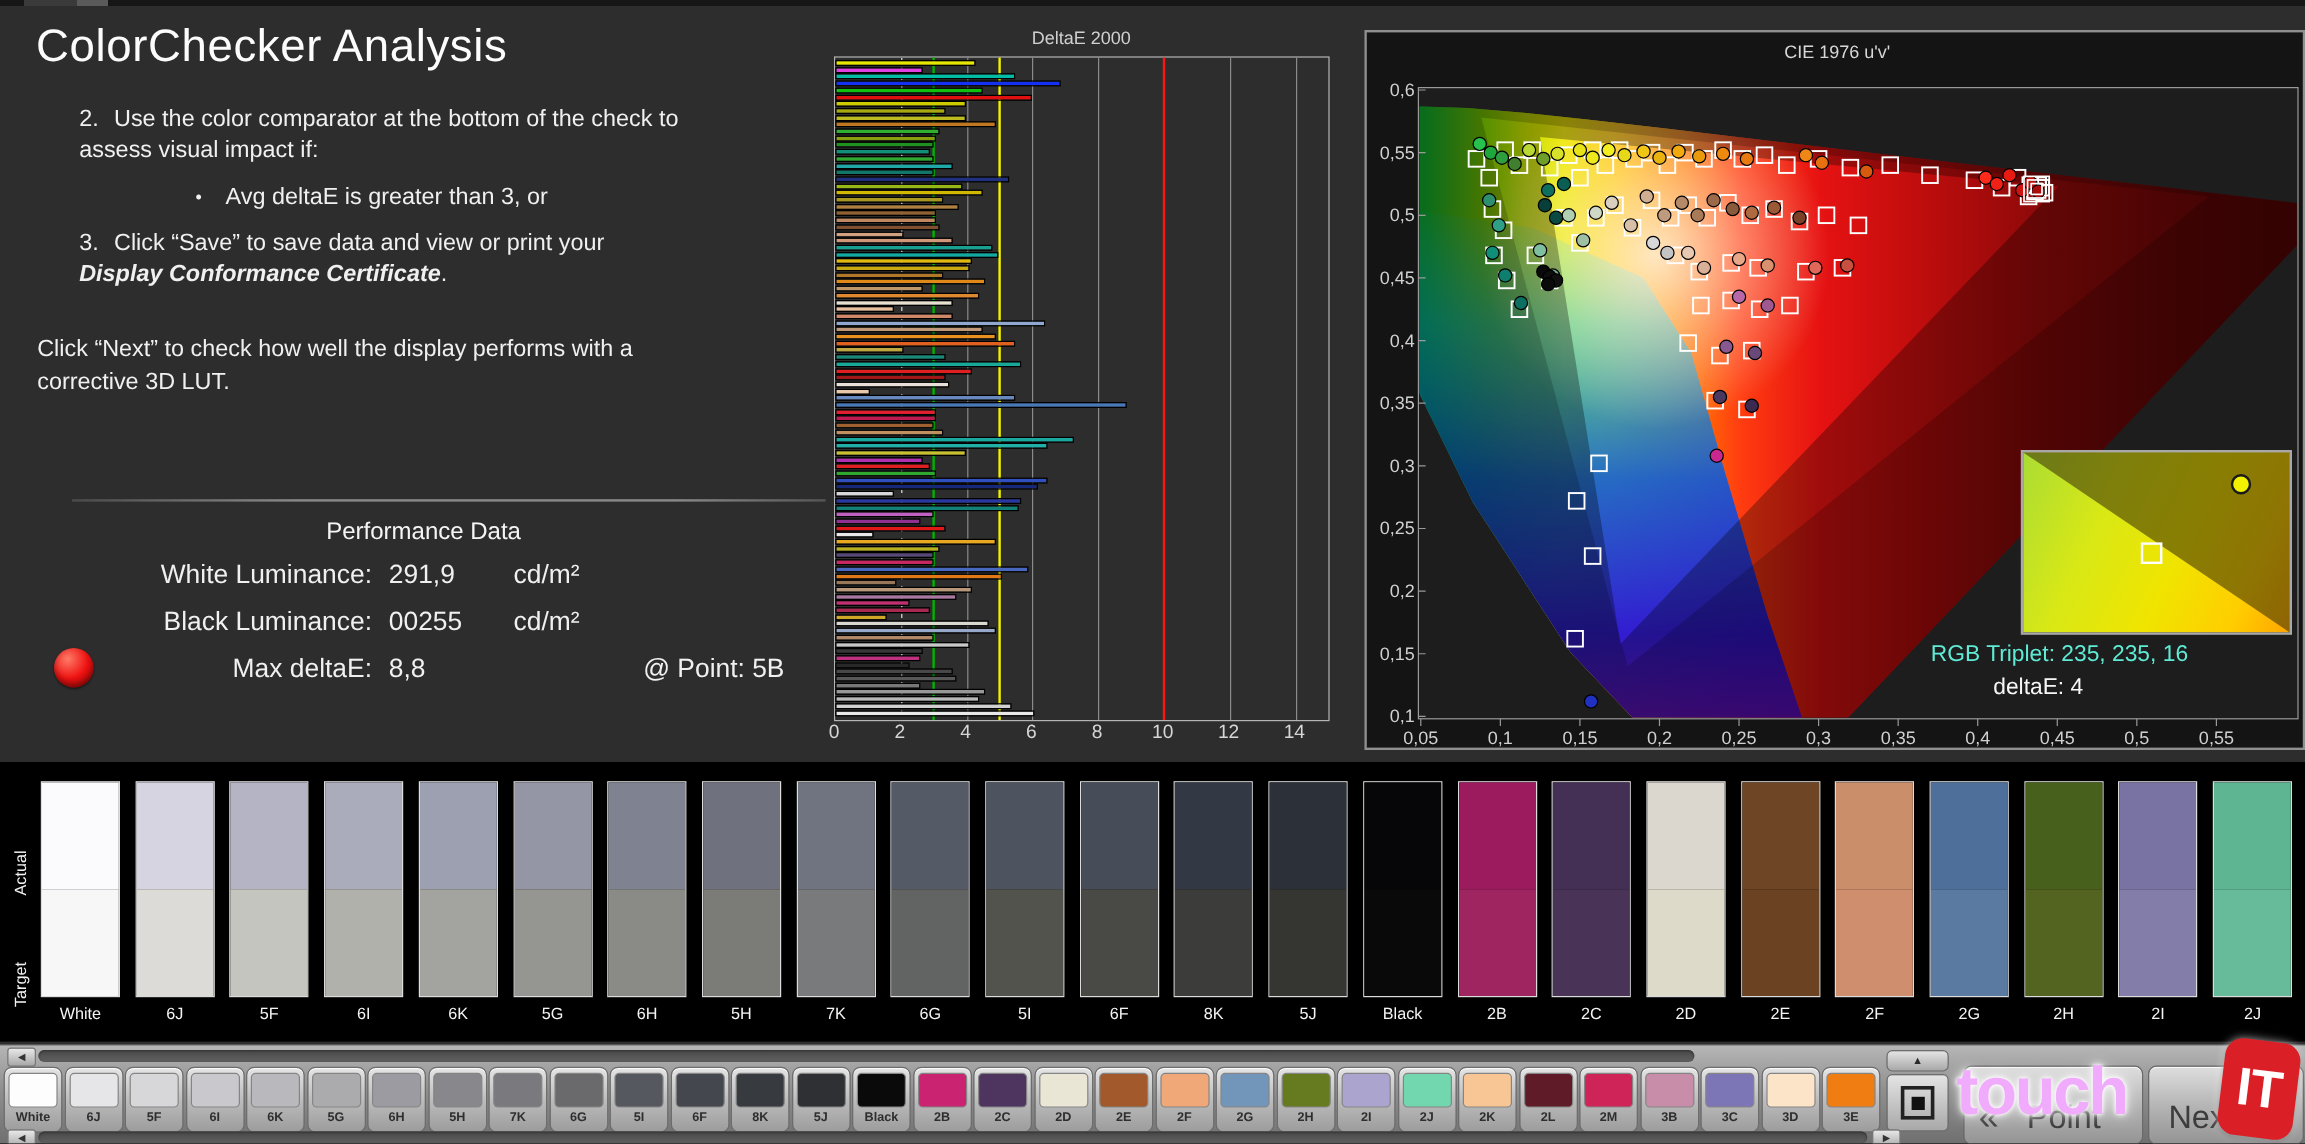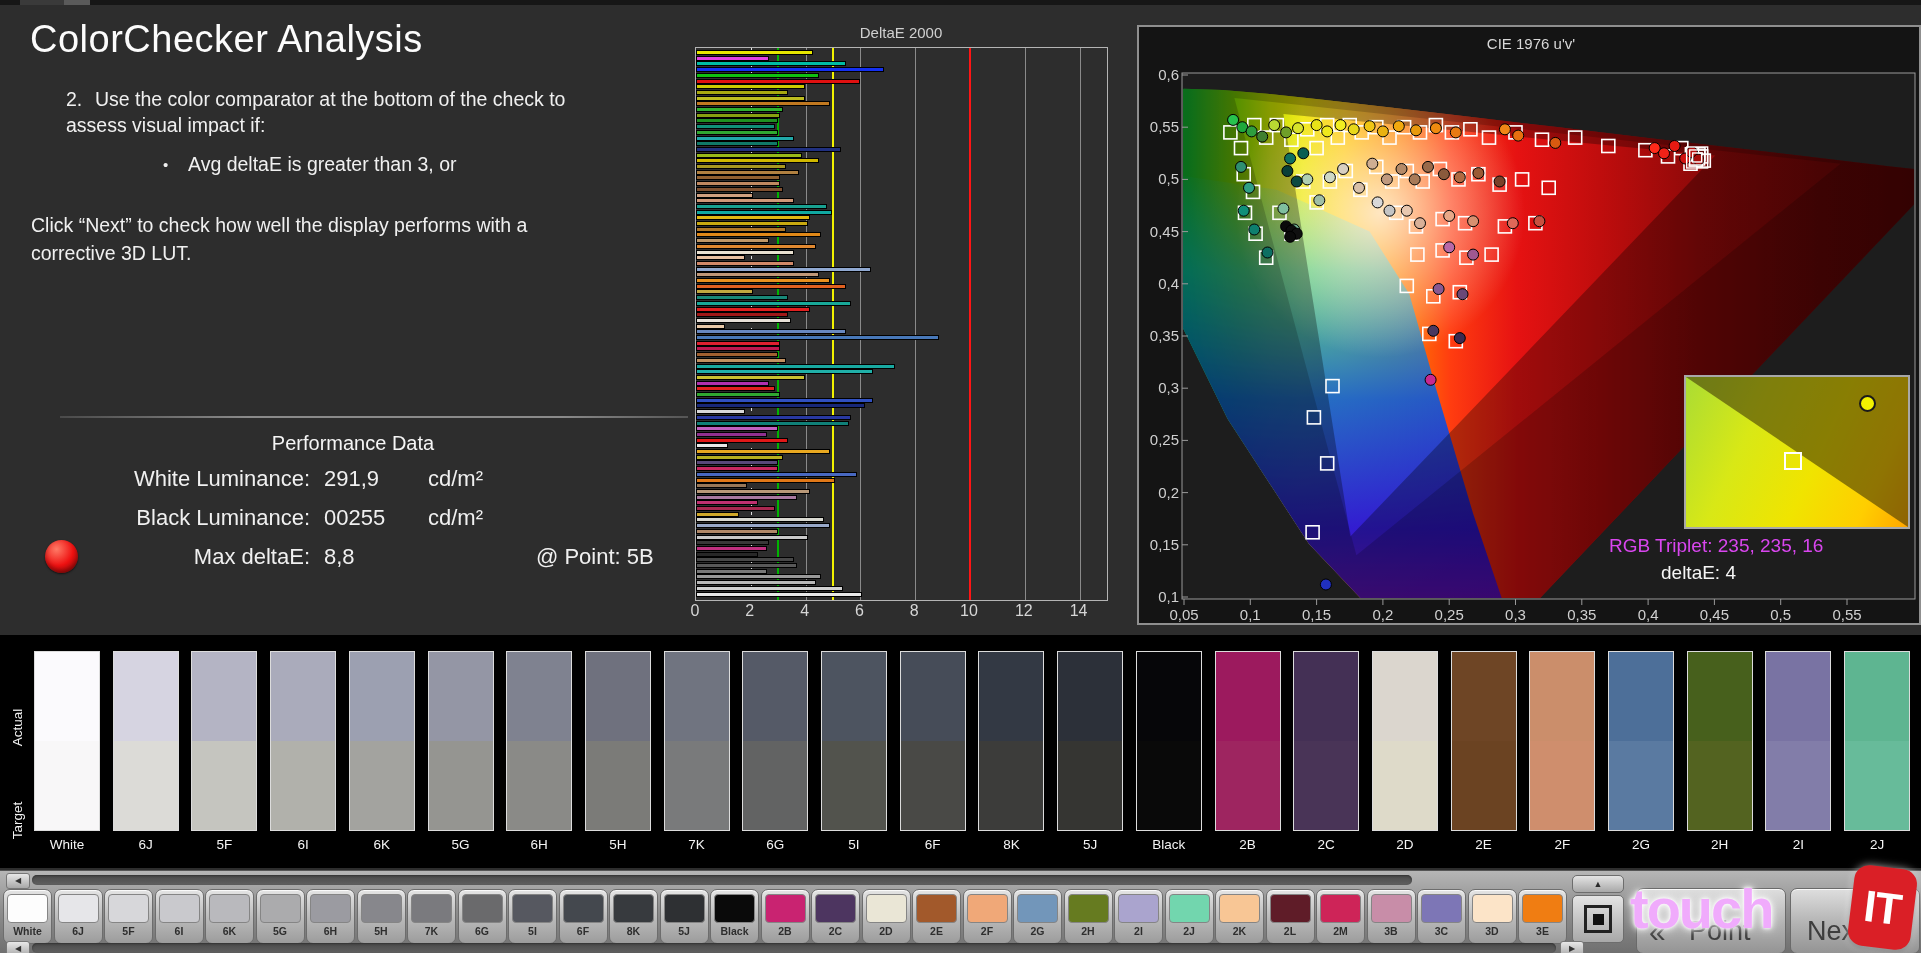--- a/index.html
+++ b/index.html
@@ -95,6 +95,9 @@
     </div>
     <div class="bullet">
       <span class="mark">•</span><span>Avg deltaE is greater than 3, or</span>
+    </div>
+    <div class="step">
+      <span class="num">3.</span><span>Click “Save” to save data and view or print your </span><span class="bem">Display Conformance Certificate</span><span>.</span>
     </div>
     <div id="note">Click “Next” to check how well the display performs with a corrective 3D LUT.</div>
   </div>

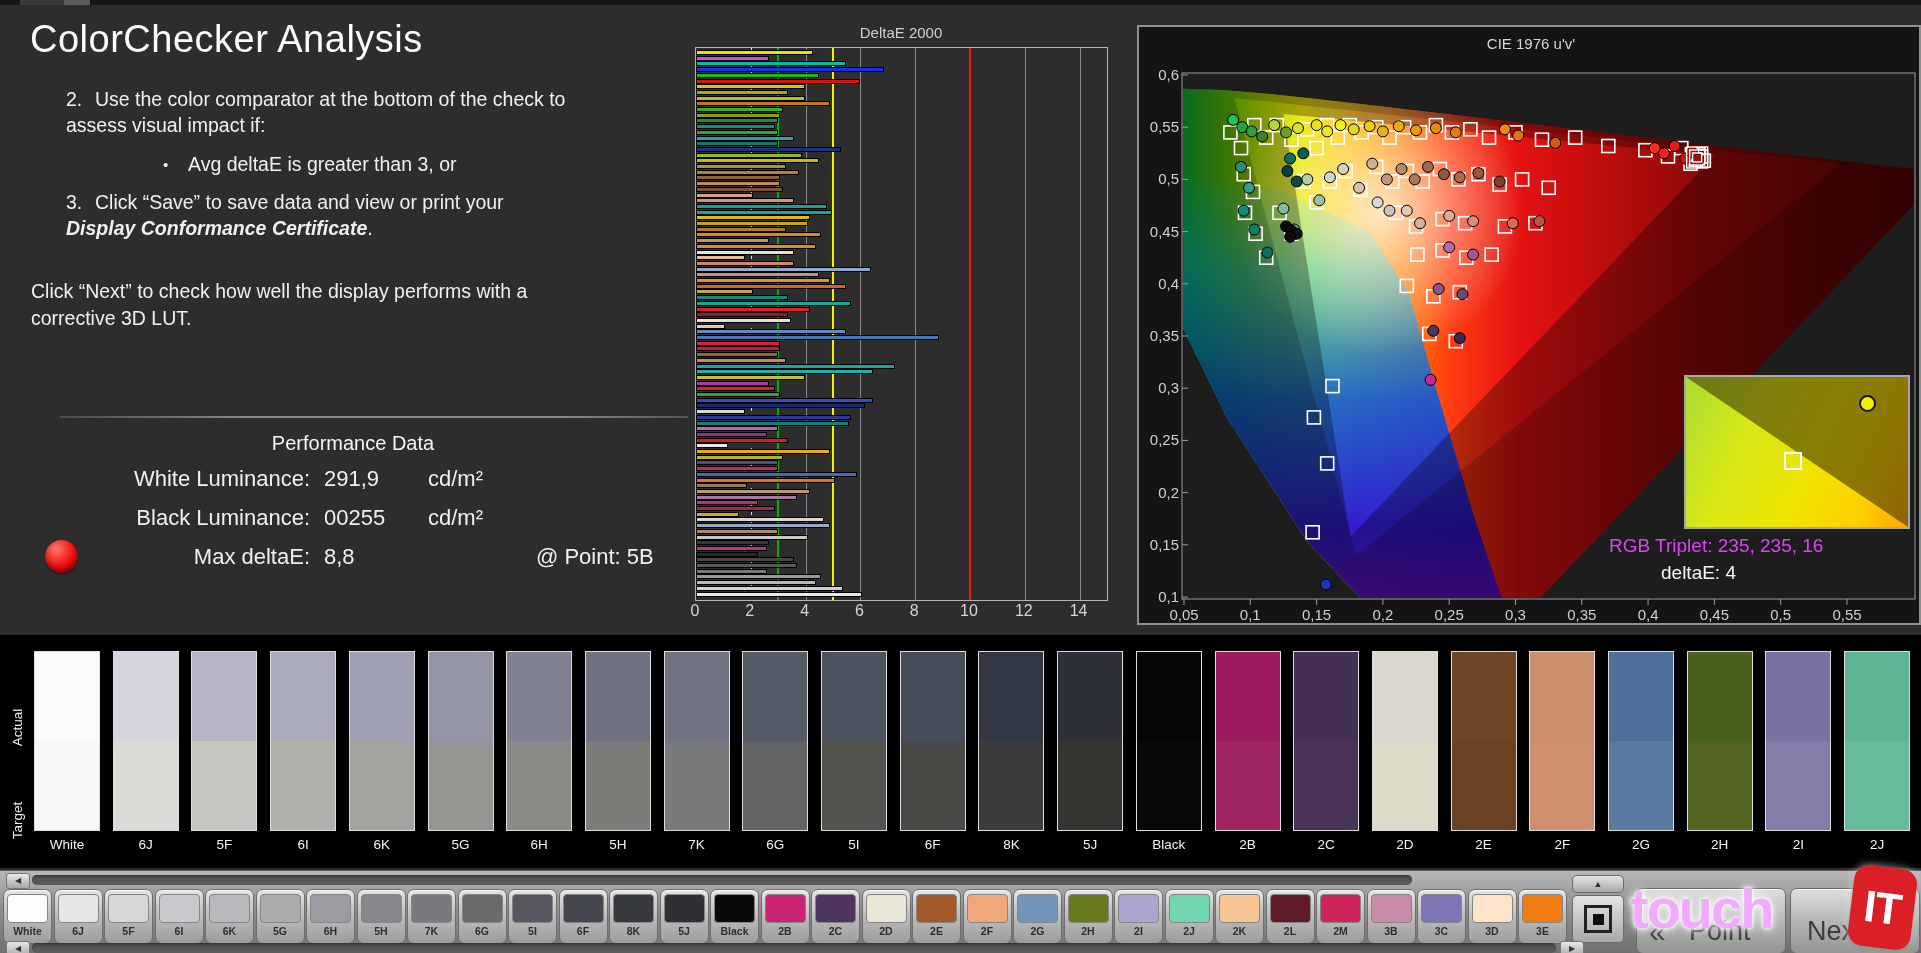--- a/index.html
+++ b/index.html
@@ -43,7 +43,7 @@
   #gamut-inset .shade{position:absolute;inset:0;background:rgba(62,52,6,.58);clip-path:polygon(0 0,100% 0,100% 100%);}
   #inset-circle{position:absolute;left:78%;top:12%;width:13px;height:13px;border-radius:50%;background:#f2f200;border:2px solid #1a1a1a;}
   #inset-square{position:absolute;left:44%;top:50%;width:14px;height:14px;border:2px solid #fff;}
-  #rgb-triplet{position:absolute;left:470px;top:508px;font-size:19px;color:#d946ef;}
+  #rgb-triplet{position:absolute;left:470px;top:508px;font-size:19px;color:#5eead4;}
   #inset-deltae{position:absolute;left:522px;top:535px;font-size:19px;color:#f6f6f6;}
   
   #comparator{position:absolute;left:0;top:635px;width:1921px;height:233px;background:#000;}

